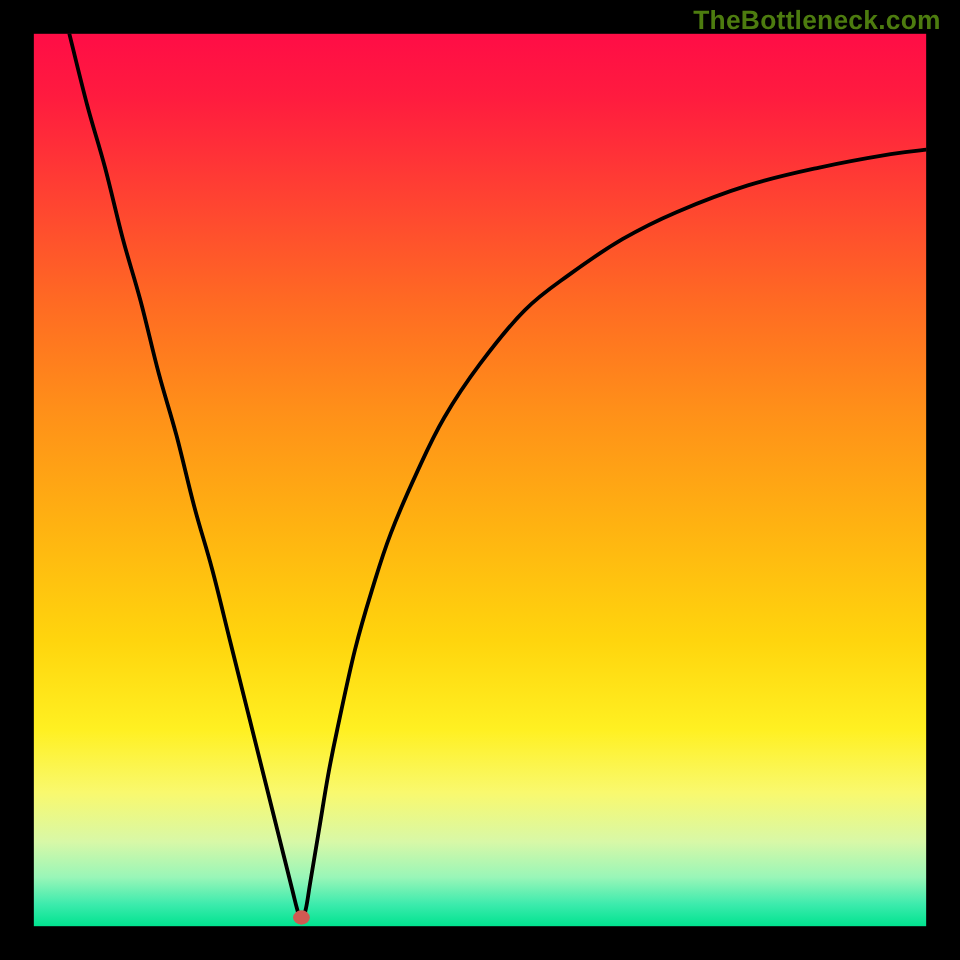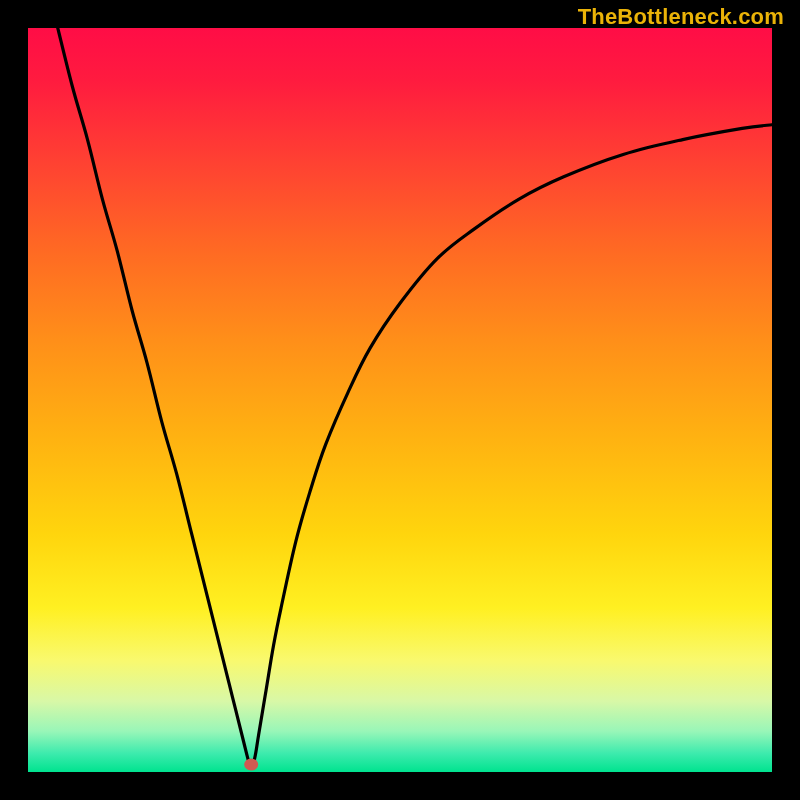--- a/index.html
+++ b/index.html
@@ -28,7 +28,7 @@
     position: absolute;
     top: 4px;
     right: 16px;
-    color: #eab308;
+    color: #4d7c0f;
     font-size: 22px;
     font-weight: 600;
     letter-spacing: 0.2px;

